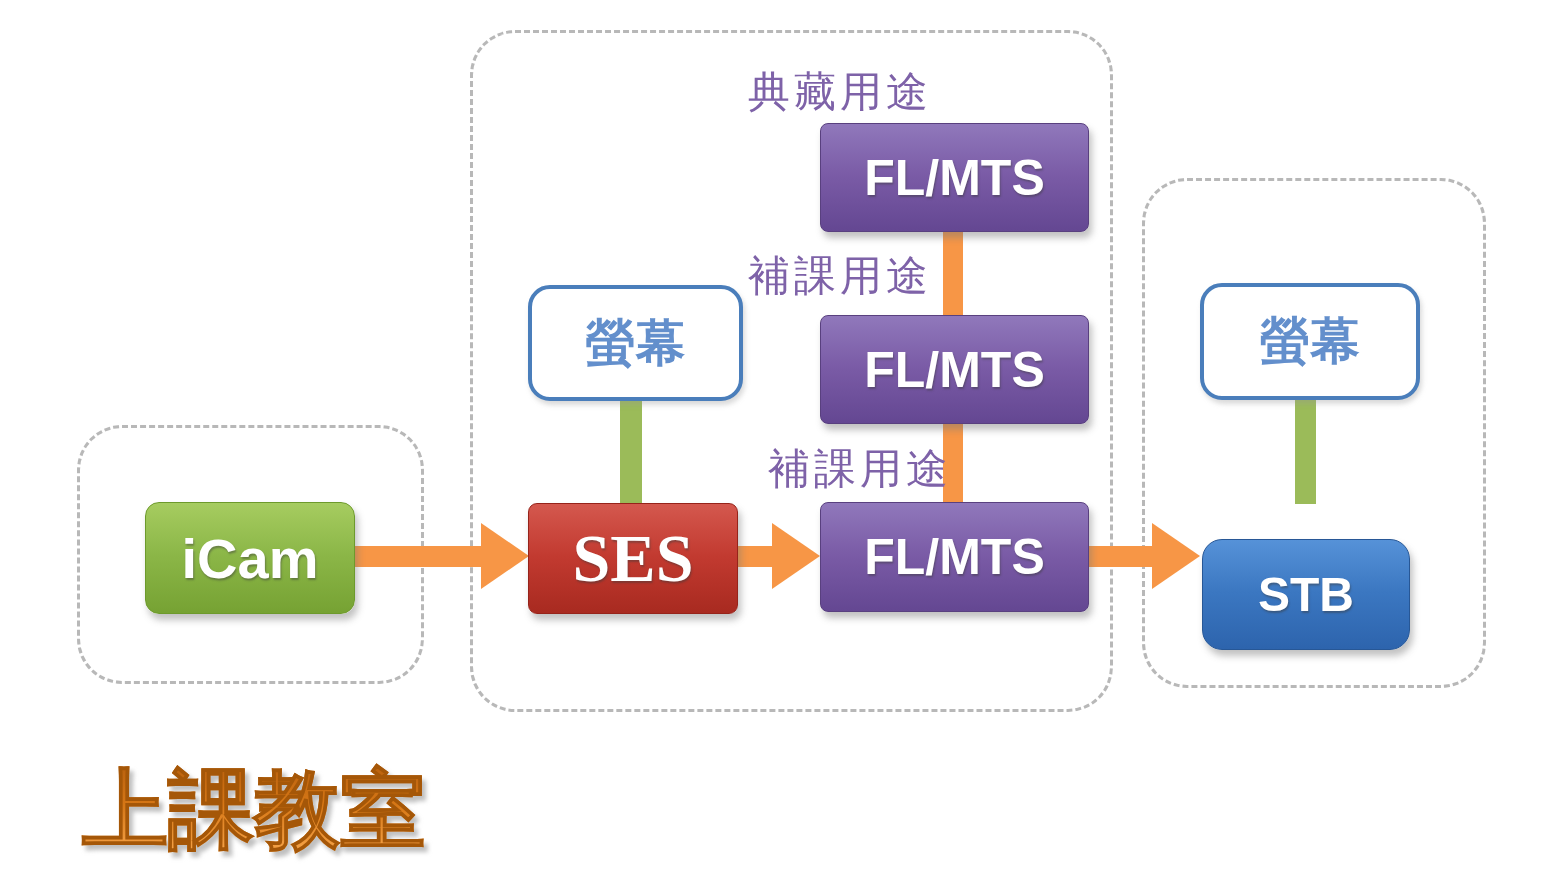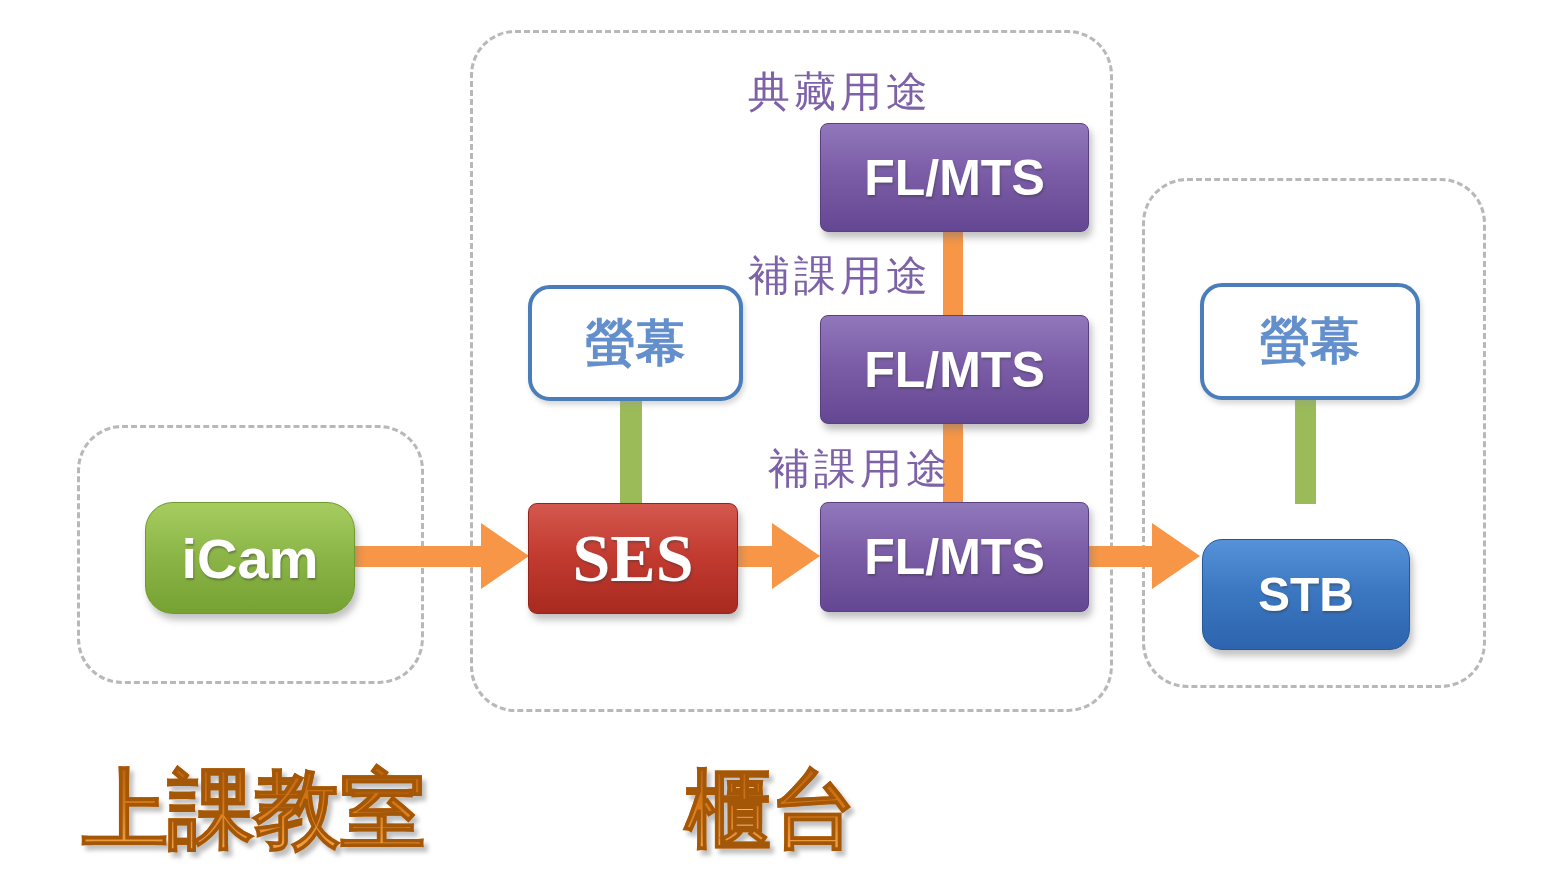--- a/index.html
+++ b/index.html
@@ -21,7 +21,7 @@
   }
   .node-green {
     background:linear-gradient(180deg,#a6cc60 0%,#8bb647 48%,#76a233 100%);
-    border:1px solid #6d9a2c; border-radius:28px; font-size:56px;
+    border:1px solid #6d9a2c; border-radius:14px; font-size:56px;
   }
   .node-red {
     background:linear-gradient(180deg,#d4584e 0%,#c23a30 48%,#a82a20 100%);

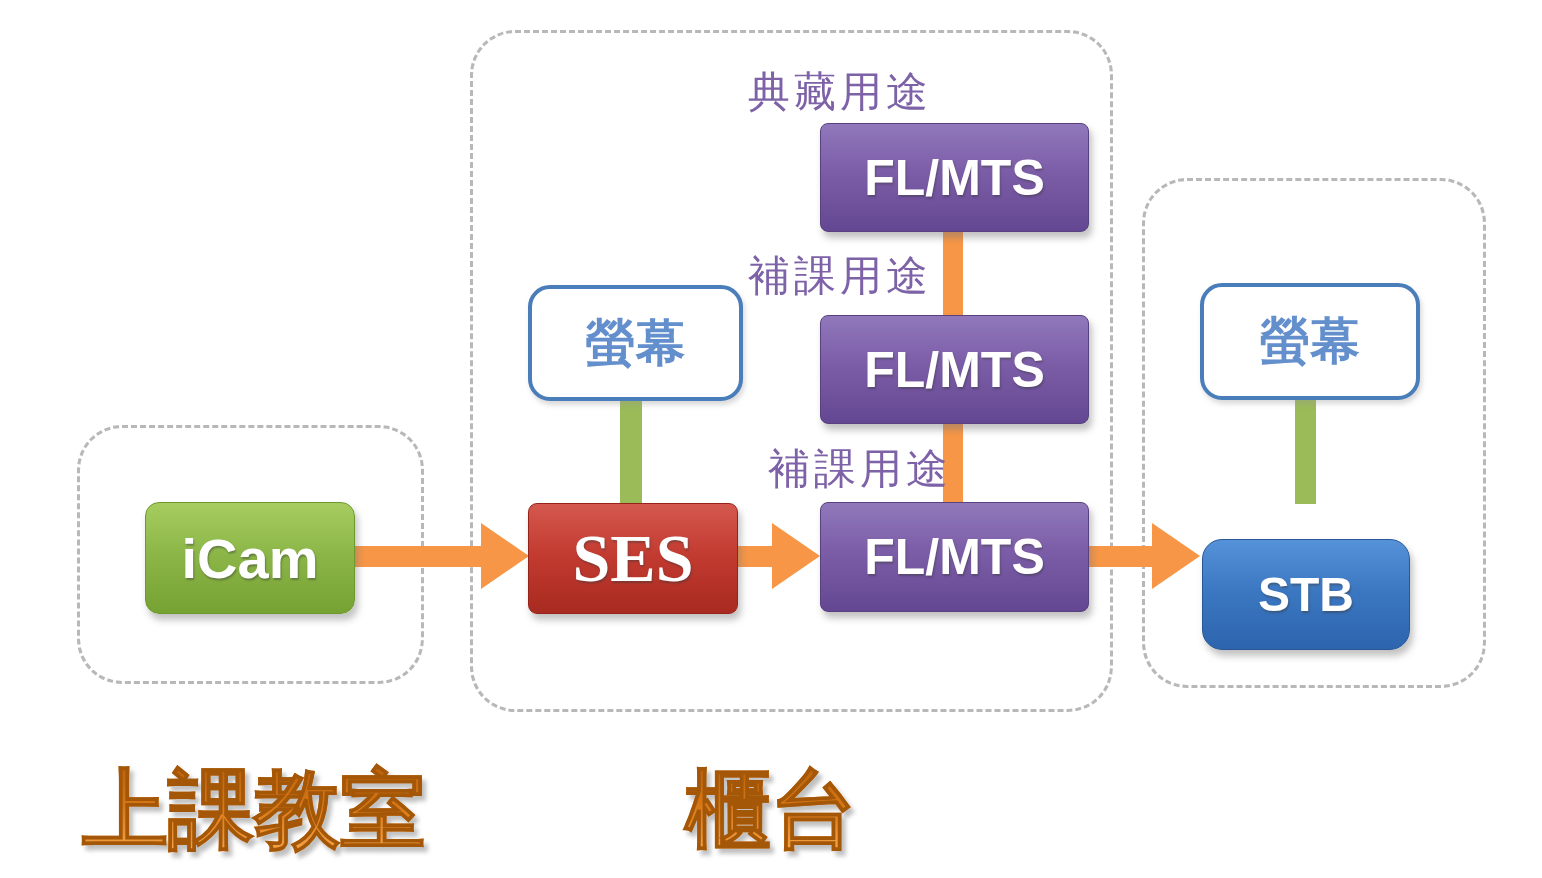--- a/index.html
+++ b/index.html
@@ -112,7 +112,6 @@
   <div class="purpose-label" style="left:748px; top:441px;margin-left:20px;">補課用途</div>
 
   <div class="room-label" style="left:254px; top:752px;">上課教室</div>
-  <div class="room-label" style="left:771px; top:752px;">櫃台</div>
 
 </div>
 

